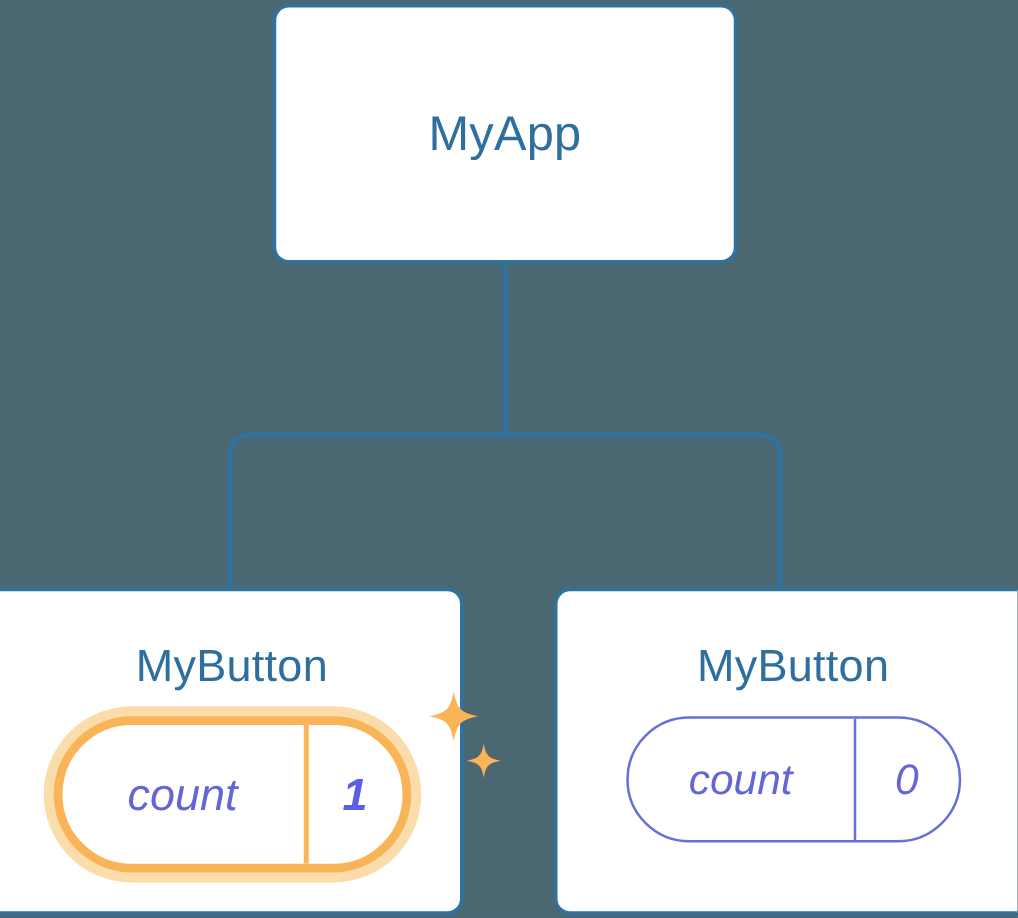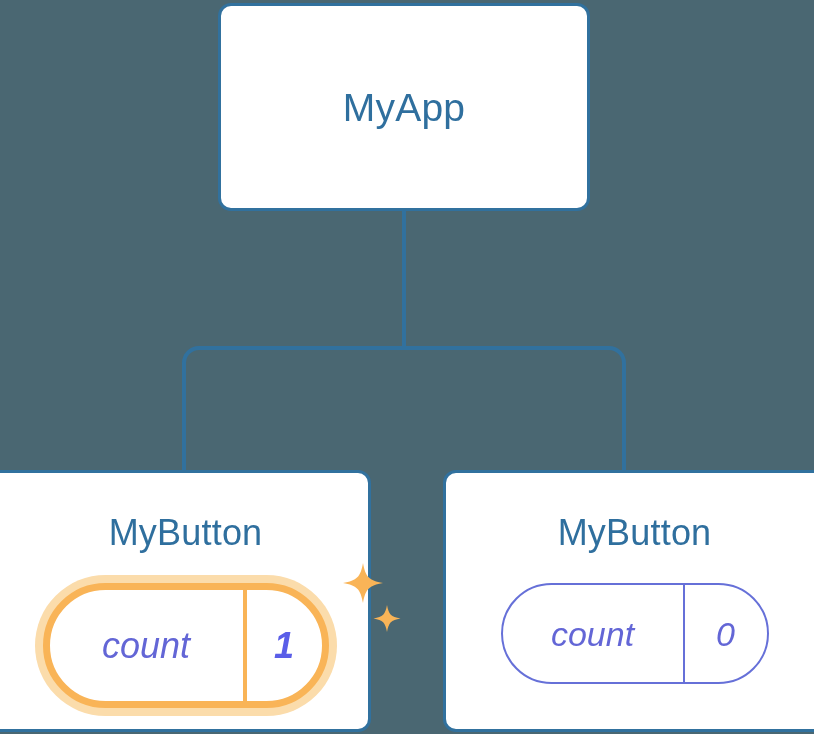--- a/index.html
+++ b/index.html
@@ -82,7 +82,7 @@
     font-size: 36px;
     line-height: 1;
     letter-spacing: 0.2px;
-    margin-bottom: 32px;
+    margin-bottom: 22px;
   }
   #node-child-left .child-title { margin-left: 12px; }
 

